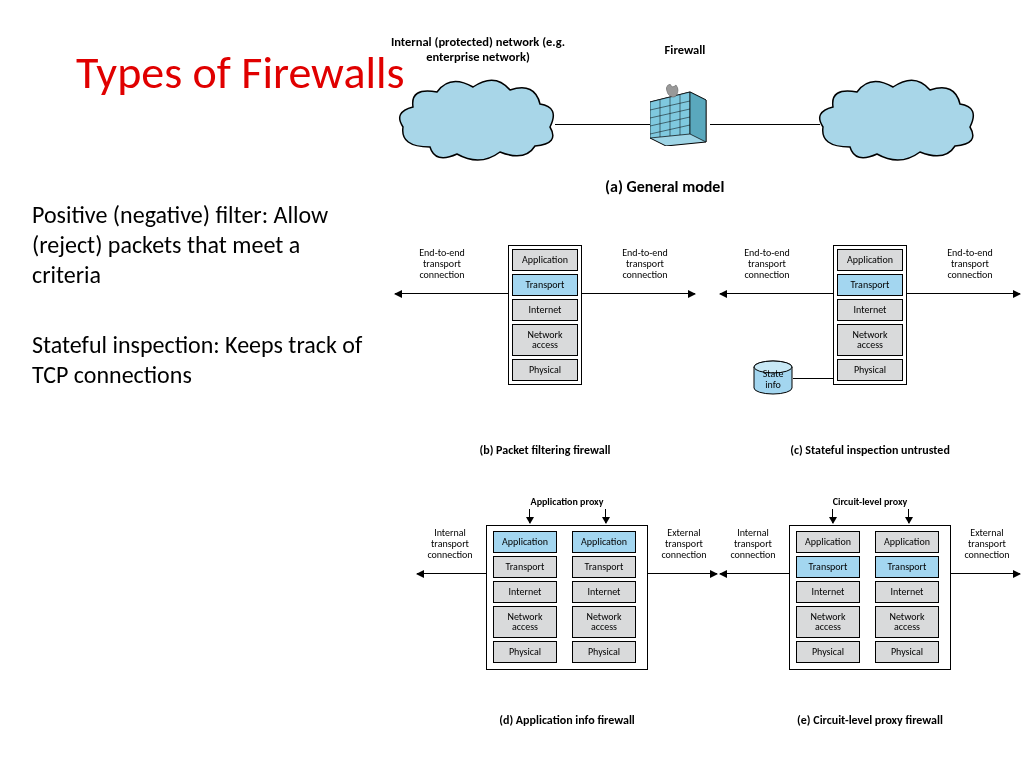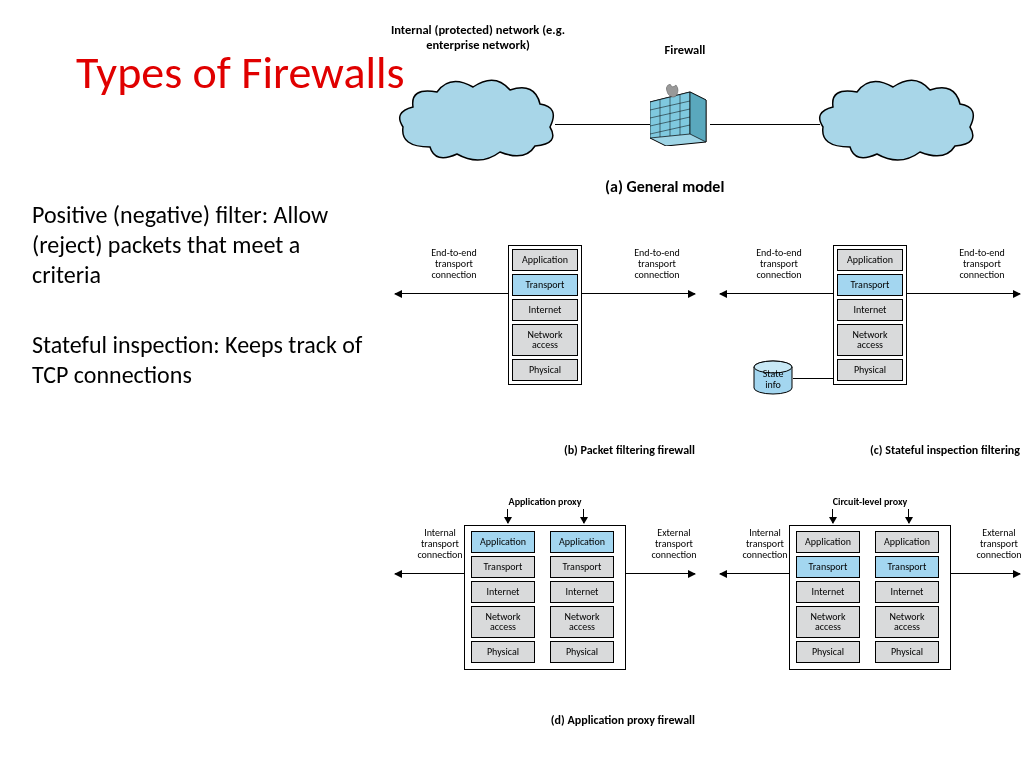--- a/index.html
+++ b/index.html
@@ -16,7 +16,7 @@
   .cloud-left { left:0; top:50px; }
   .cloud-right { left:420px; top:50px; }
   .a-label { position:absolute; font-weight:700; font-size:12.5px; text-align:center; width:190px; line-height:1.2; }
-  .a-label-l { left:-12px; top:0; }
+  .a-label-l { left:-12px; top:12px; }
   .a-label-m { left:250px; top:20px; width:80px; }
   .a-label-r { left:400px; top:0; }
   .firewall-icon { position:absolute; left:255px; top:62px; width:58px; height:62px; }

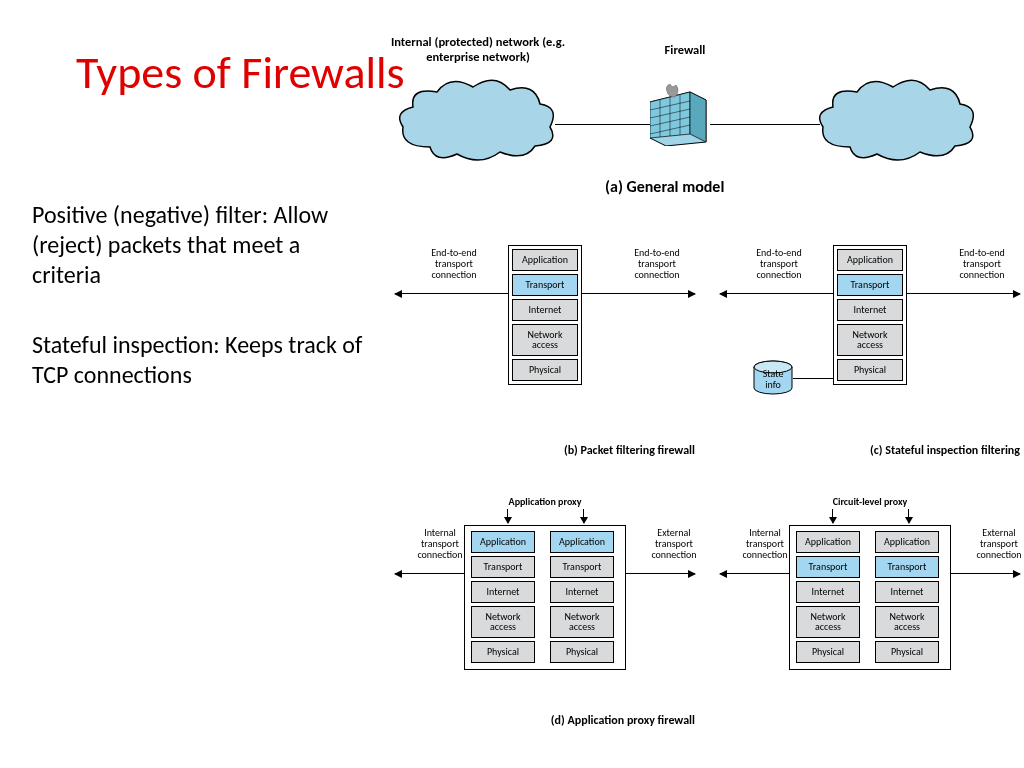--- a/index.html
+++ b/index.html
@@ -44,7 +44,7 @@
   .arrow-line.left-only::before { left:-1px; border-right:8px solid #000; }
   .arrow-line.right-only::after { right:-1px; border-left:8px solid #000; }
 
-  .conn-label { position:absolute; font-size:10px; text-align:center; line-height:1.1; width:70px;margin-left:12px; }
+  .conn-label { position:absolute; font-size:10px; text-align:center; line-height:1.1; width:70px; }
   .caption { position:absolute; font-size:12px; font-weight:700; width:100%; text-align:right; bottom:-2px; }
 
   .cylinder { position:absolute; width:42px; height:36px; }

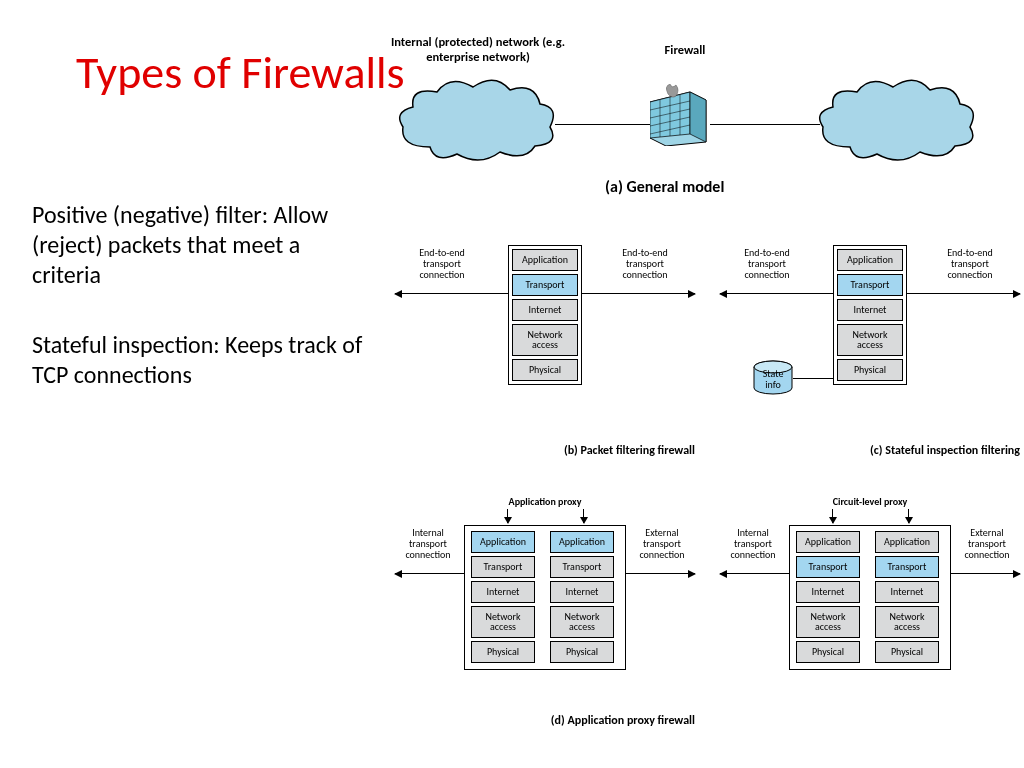--- a/index.html
+++ b/index.html
@@ -45,7 +45,7 @@
   .arrow-line.right-only::after { right:-1px; border-left:8px solid #000; }
 
   .conn-label { position:absolute; font-size:10px; text-align:center; line-height:1.1; width:70px; }
-  .caption { position:absolute; font-size:12px; font-weight:700; width:100%; text-align:right; bottom:-2px; }
+  .caption { position:absolute; font-size:12px; font-weight:700; width:100%; text-align:center; bottom:-2px; }
 
   .cylinder { position:absolute; width:42px; height:36px; }
   .cylinder svg { width:100%; height:100%; }

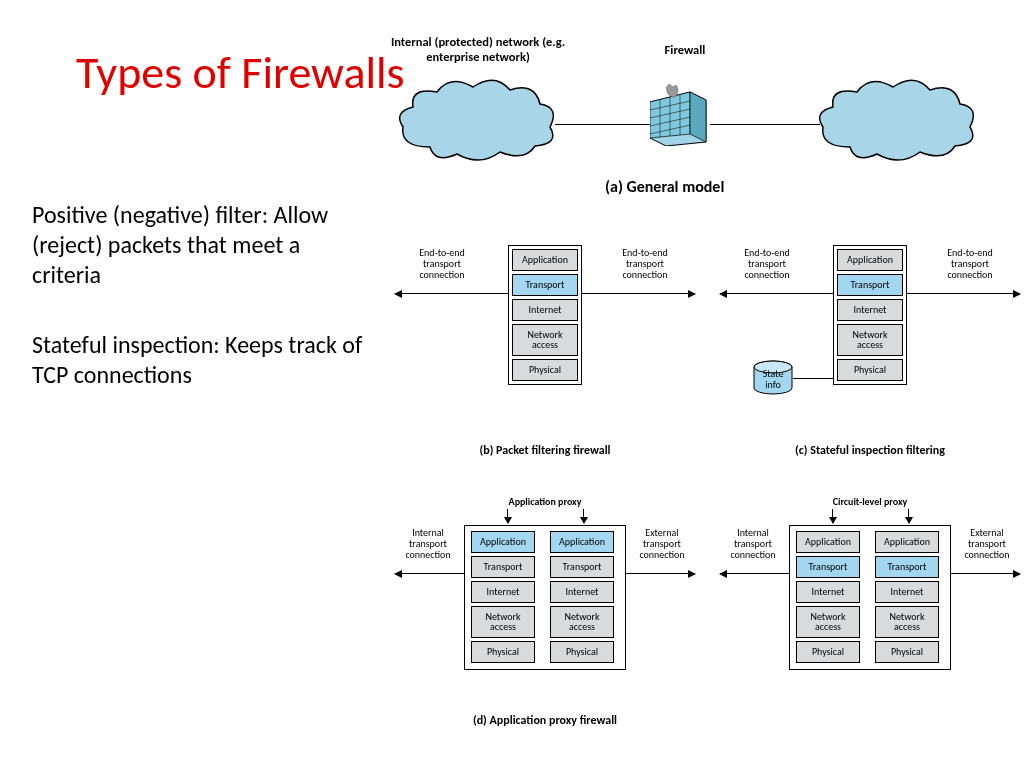--- a/index.html
+++ b/index.html
@@ -137,7 +137,7 @@
   </div>
   <div class="cyl-label" style="left:38px; top:143px; width:30px;">State info</div>
   <div style="position:absolute; left:73px; top:153px; width:40px; height:1px; background:#000;"></div>
-  <div class="caption">(c) Stateful inspection filtering</div>
+  <div class="caption">(c) Stateful inspection untrusted</div>
 </div>
 
 <div class="stack-panel panel-d">

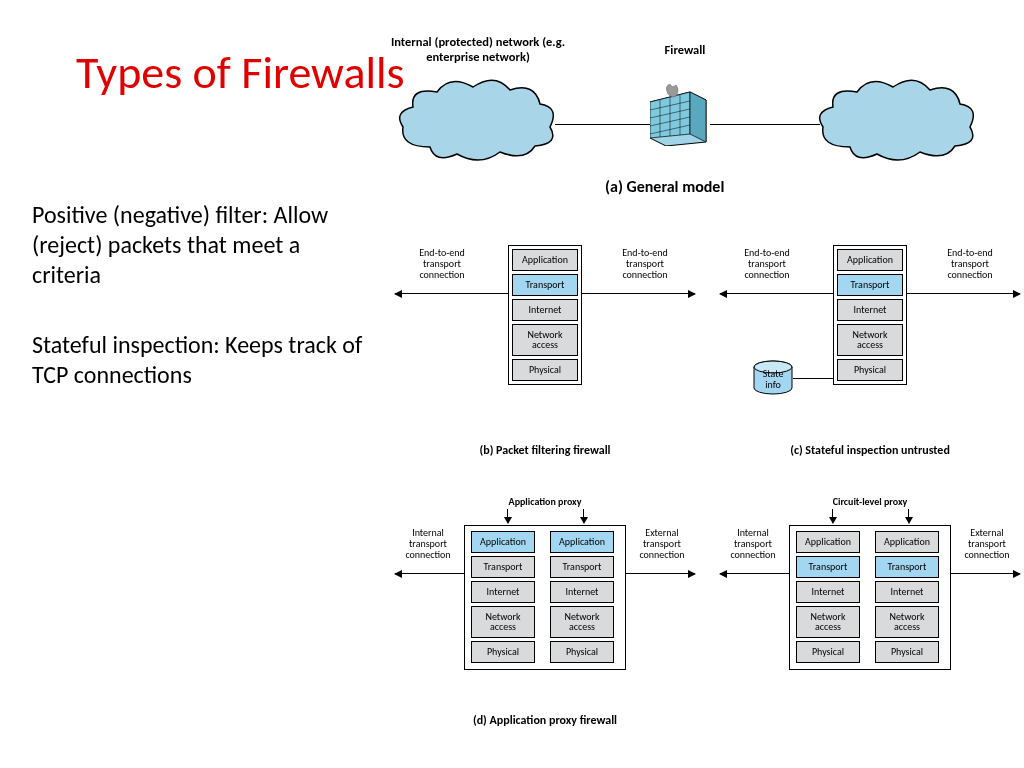--- a/index.html
+++ b/index.html
@@ -30,7 +30,7 @@
   .stack-panel { position:absolute; width:300px; height:230px; }
   .panel-b { left:395px; top:225px; }
   .panel-c { left:720px; top:225px; }
-  .panel-d { left:395px; top:495px; }
+  .panel-d { left:417px; top:495px; }
   .panel-e { left:720px; top:495px; }
 
   .stack-box { position:absolute; border:1px solid #000; width:74px; background:#fff; }

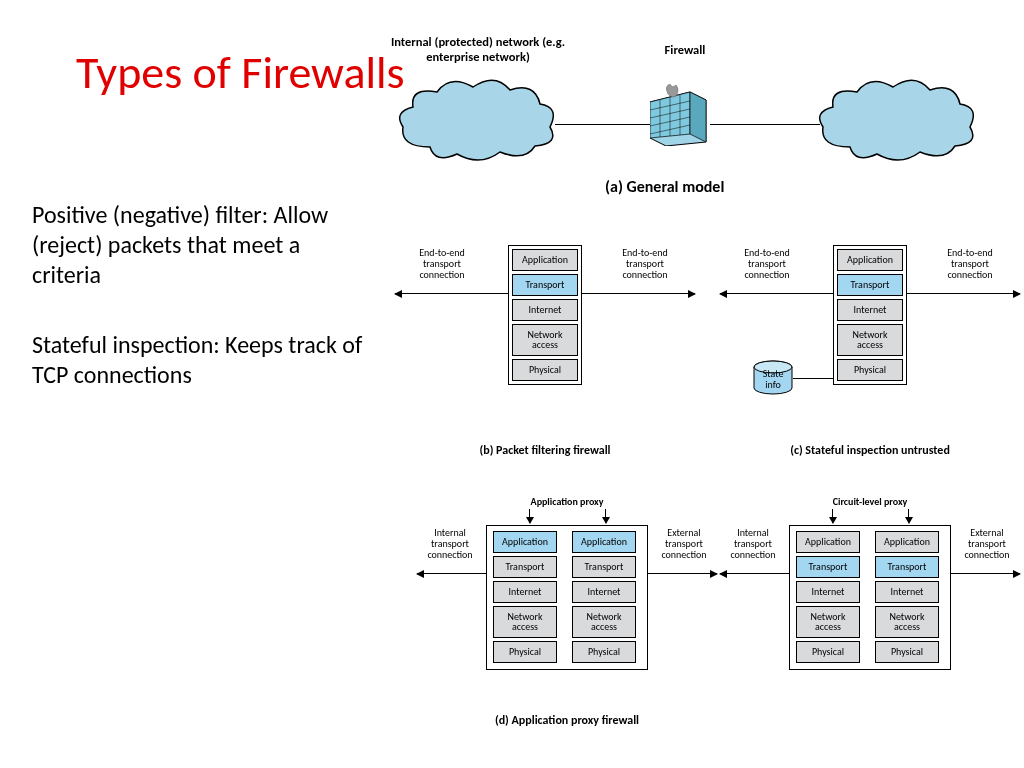--- a/index.html
+++ b/index.html
@@ -165,7 +165,7 @@
       <div class="layer">Physical</div>
     </div>
   </div>
-  <div class="caption">(d) Application proxy firewall</div>
+  <div class="caption">(d) Application info firewall</div>
 </div>
 
 <div class="stack-panel panel-e">

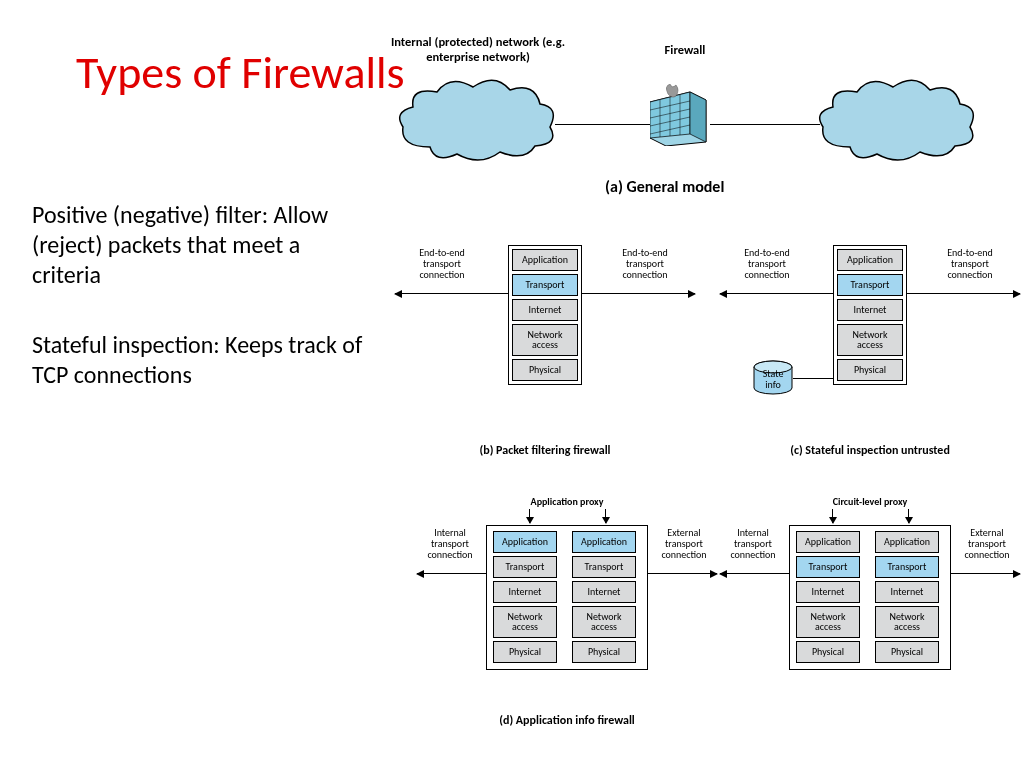--- a/index.html
+++ b/index.html
@@ -193,6 +193,7 @@
       <div class="layer">Physical</div>
     </div>
   </div>
+  <div class="caption">(e) Circuit-level proxy firewall</div>
 </div>
 
 </body></html>

